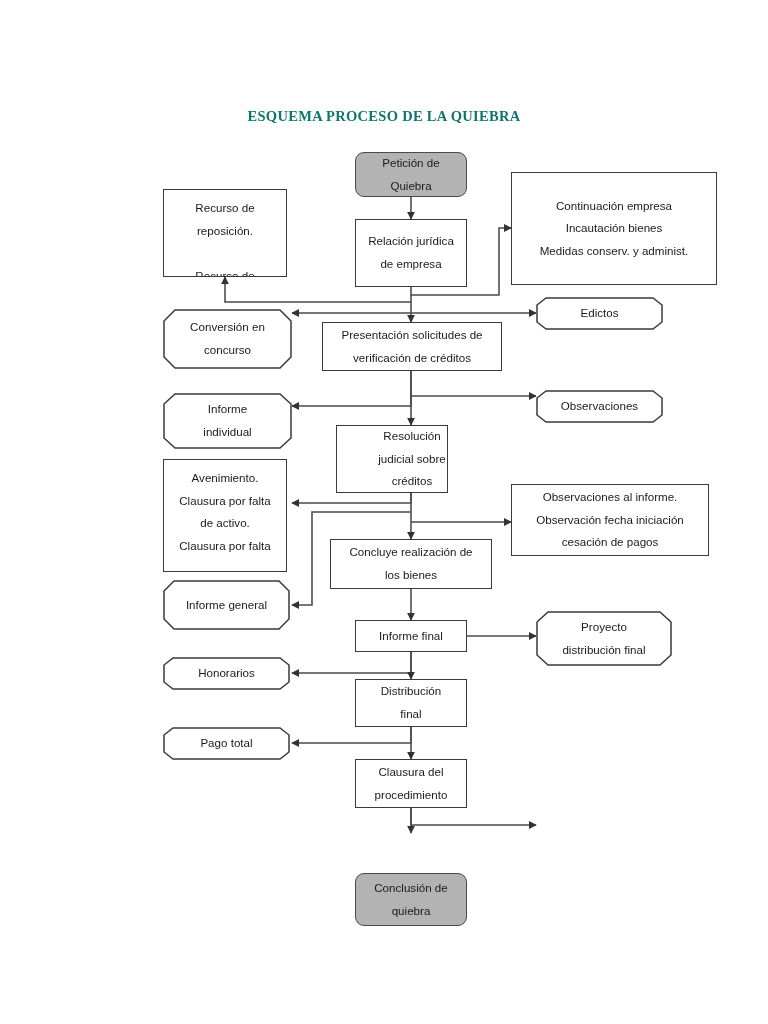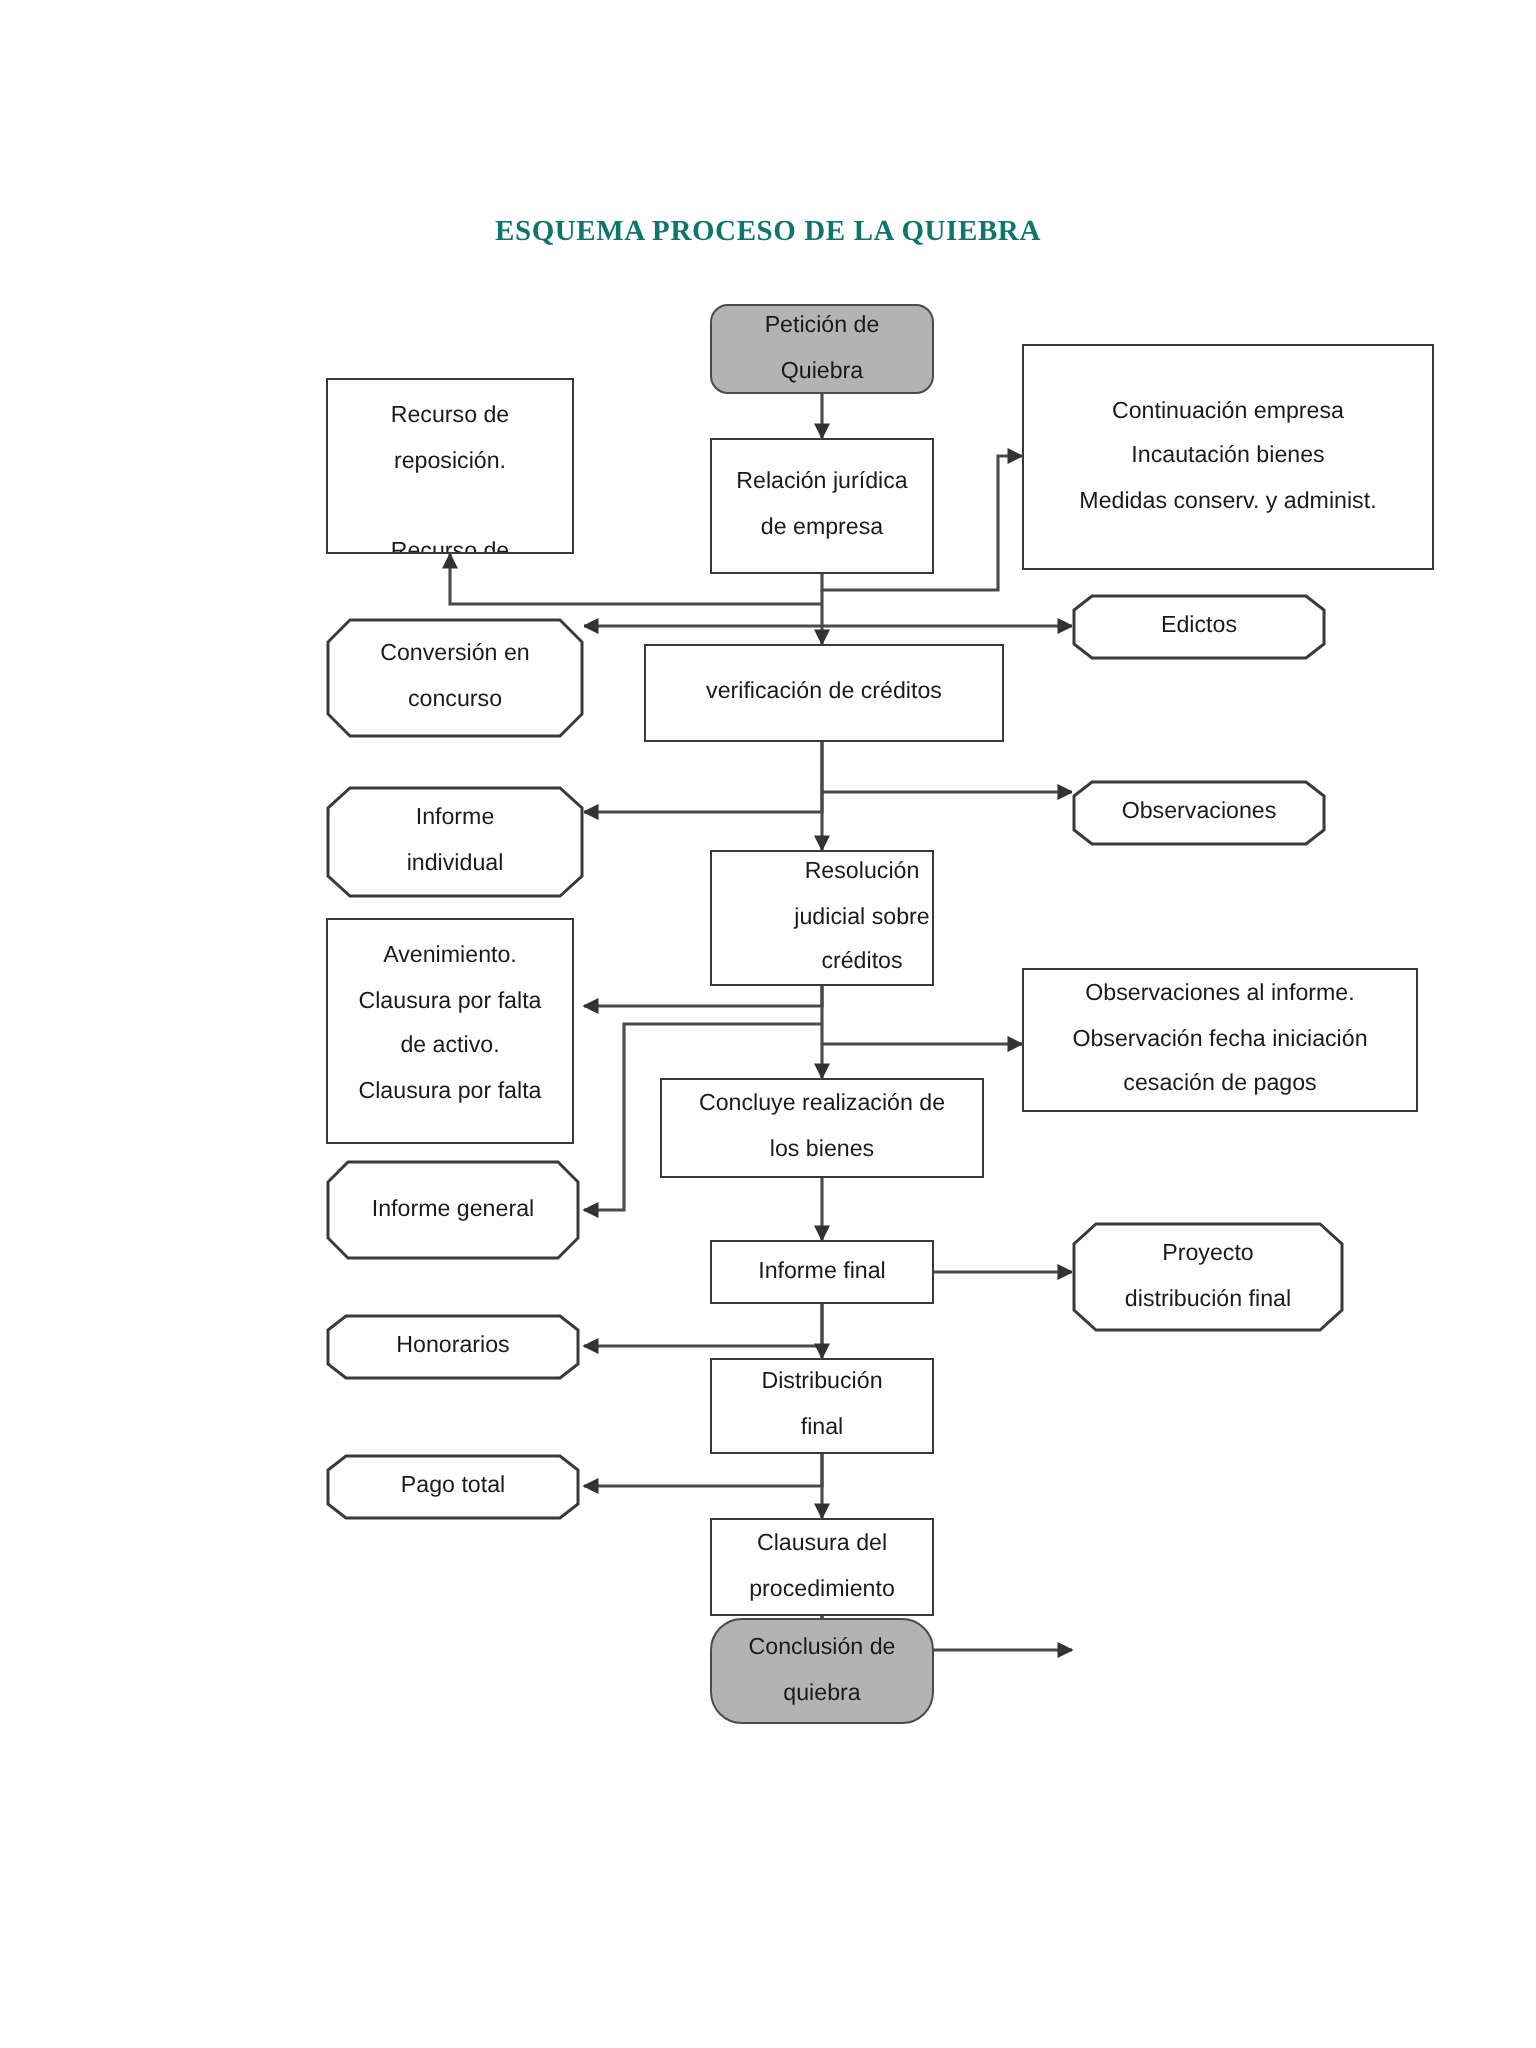--- a/index.html
+++ b/index.html
@@ -194,6 +194,7 @@
 
   <div class="node shape-rect" style="left:322px; top:322px; width:180px; height:49px;">
     <div class="node-text-wrap">
+      <span class="ln">Presentación solicitudes de</span>
       <span class="ln">verificación de créditos</span>
     </div>
   </div>

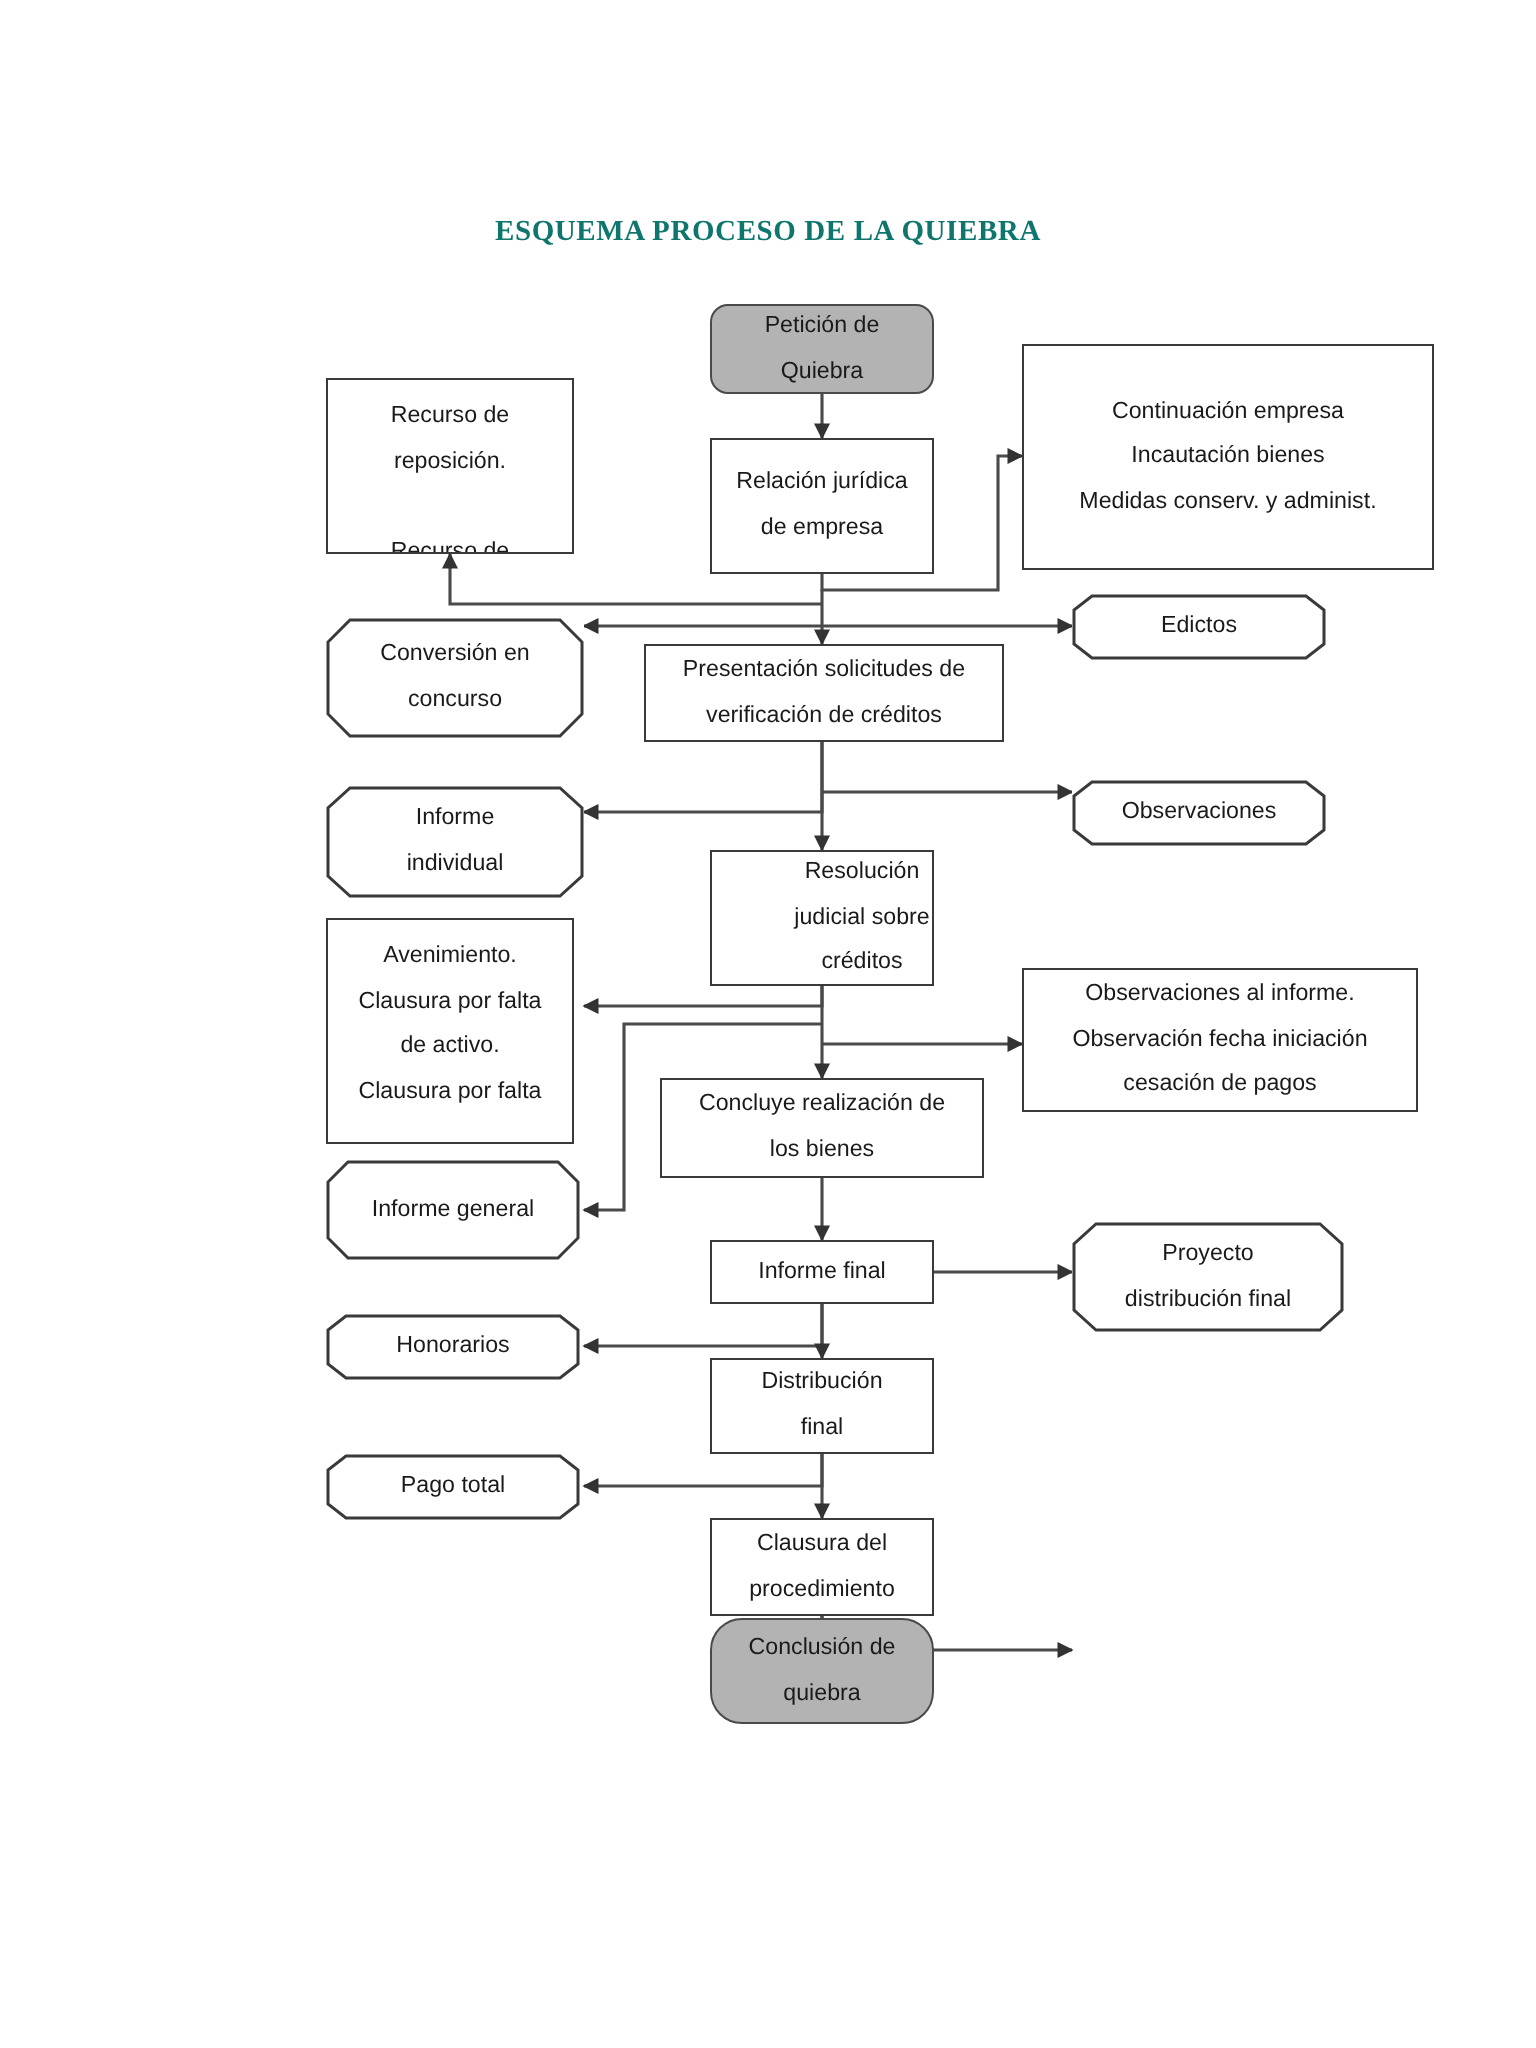--- a/index.html
+++ b/index.html
@@ -218,7 +218,7 @@
     </div>
   </div>
 
-  <div class="node shape-rect" style="left:355px; top:425px; width:112px; height:68px;padding-left:40px;">
+  <div class="node shape-rect" style="left:336px; top:425px; width:112px; height:68px;padding-left:40px;">
     <div class="node-text-wrap">
       <span class="ln">Resolución</span>
       <span class="ln">judicial sobre</span>

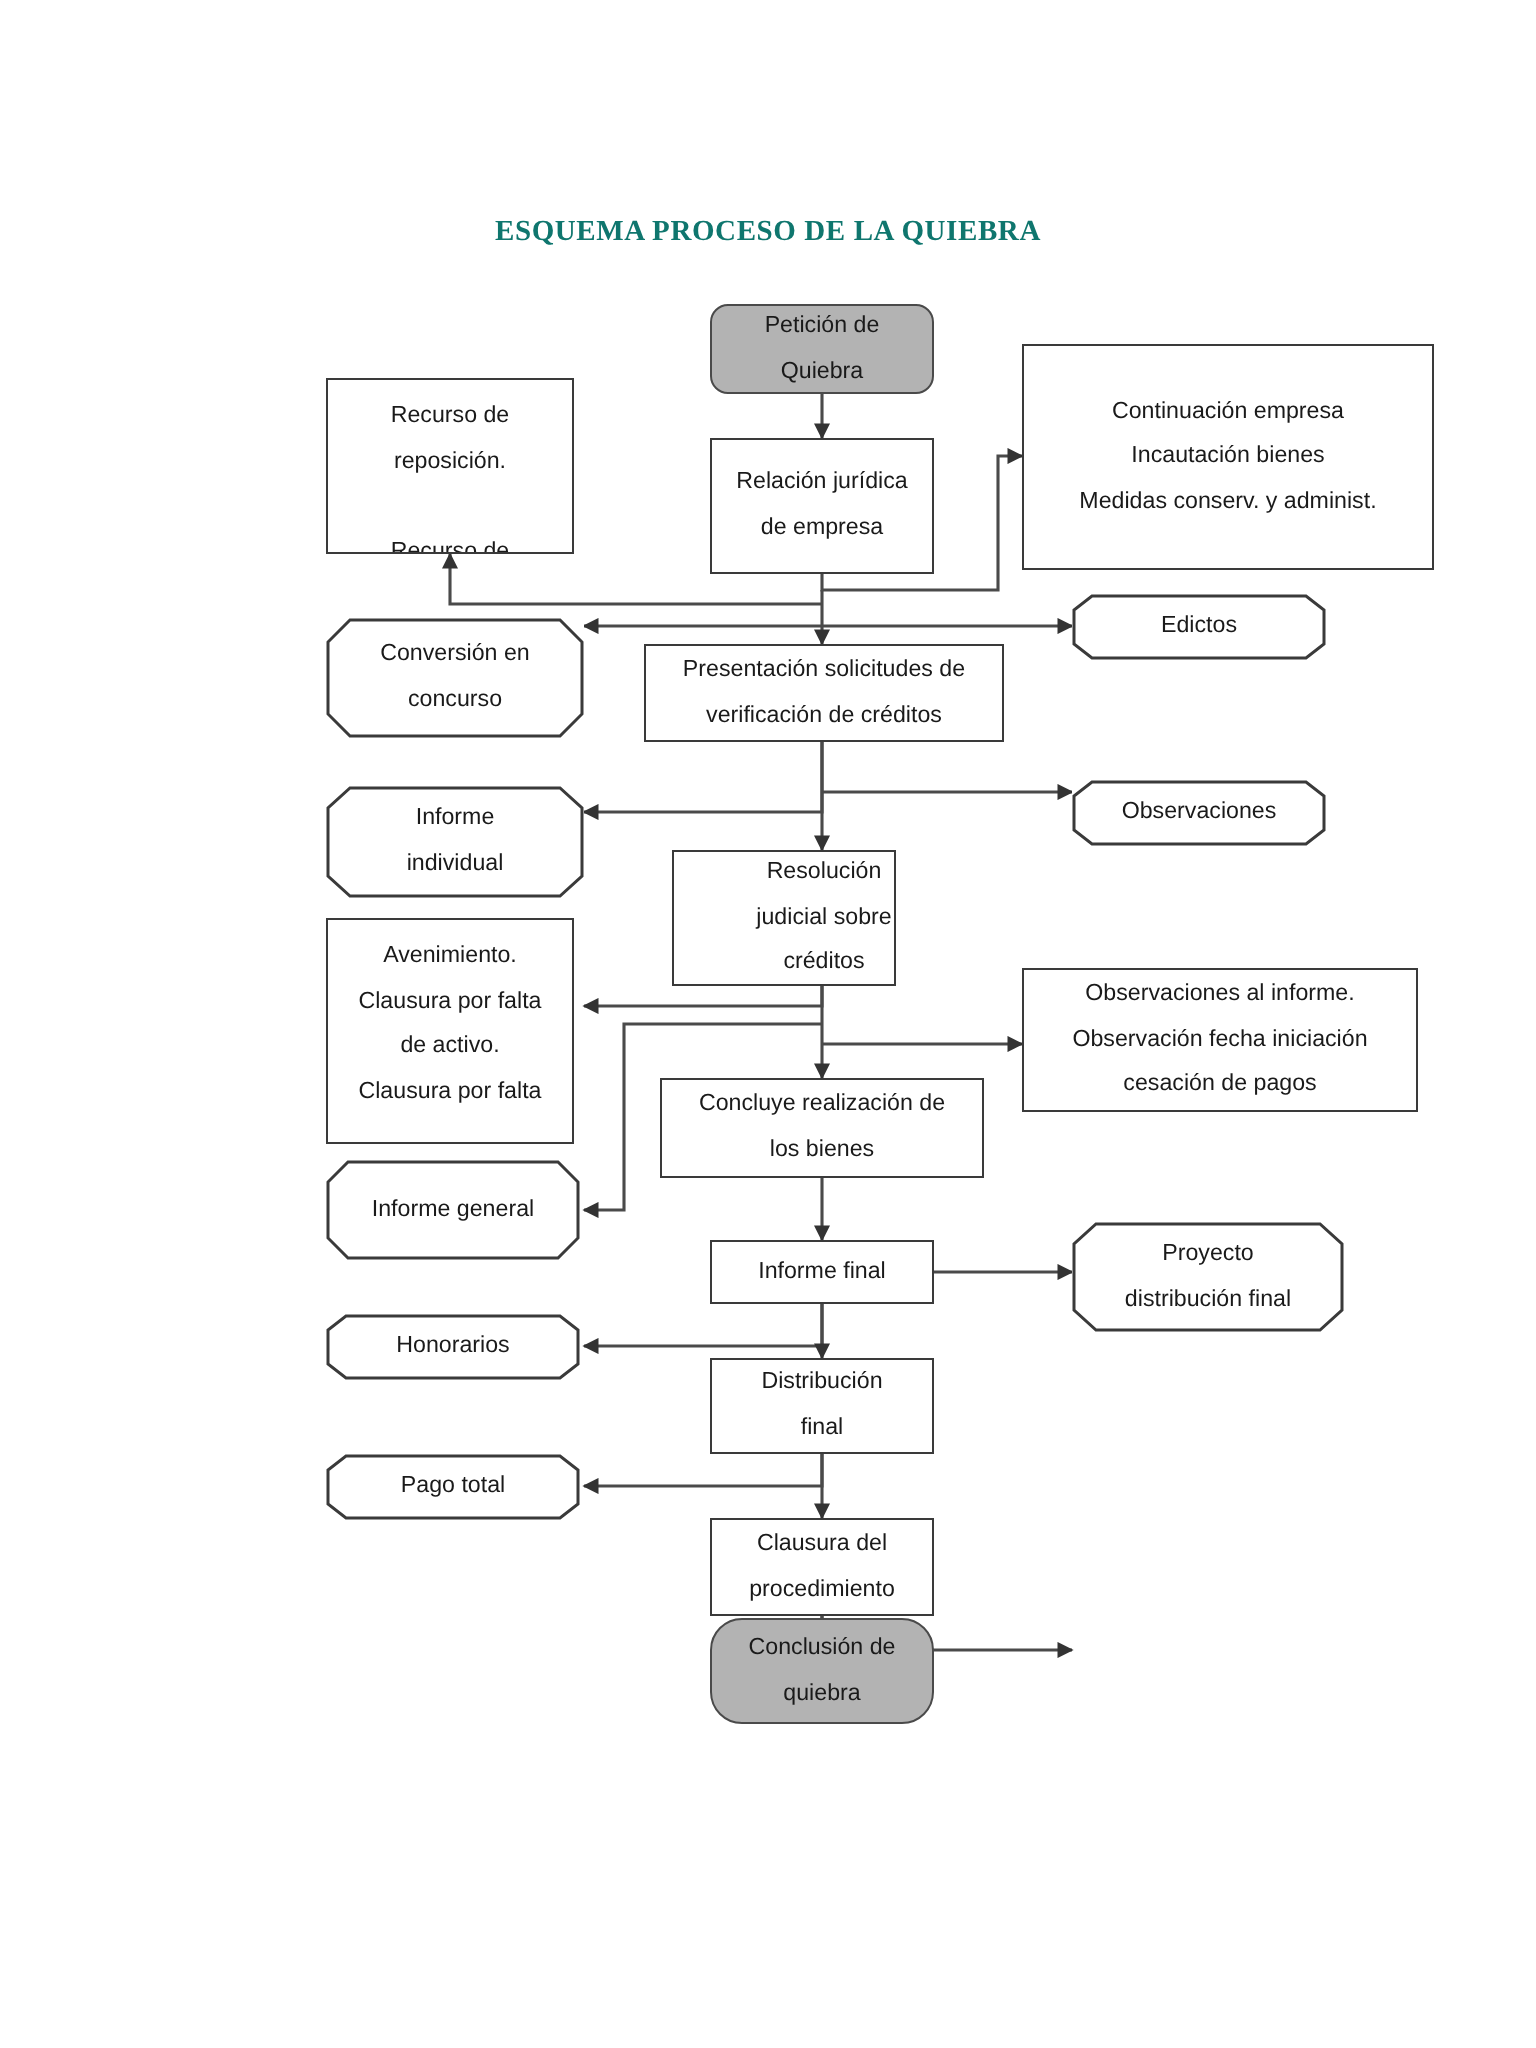--- a/index.html
+++ b/index.html
@@ -317,7 +317,7 @@
   </div>
 
 
-  <div class="node shape-round" style="left:355px; top:809px; width:112px; height:53px;border-radius:16px;">
+  <div class="node shape-round" style="left:355px; top:873px; width:112px; height:53px;">
     <div class="node-text-wrap">
       <span class="ln">Conclusión de</span>
       <span class="ln">quiebra</span>

